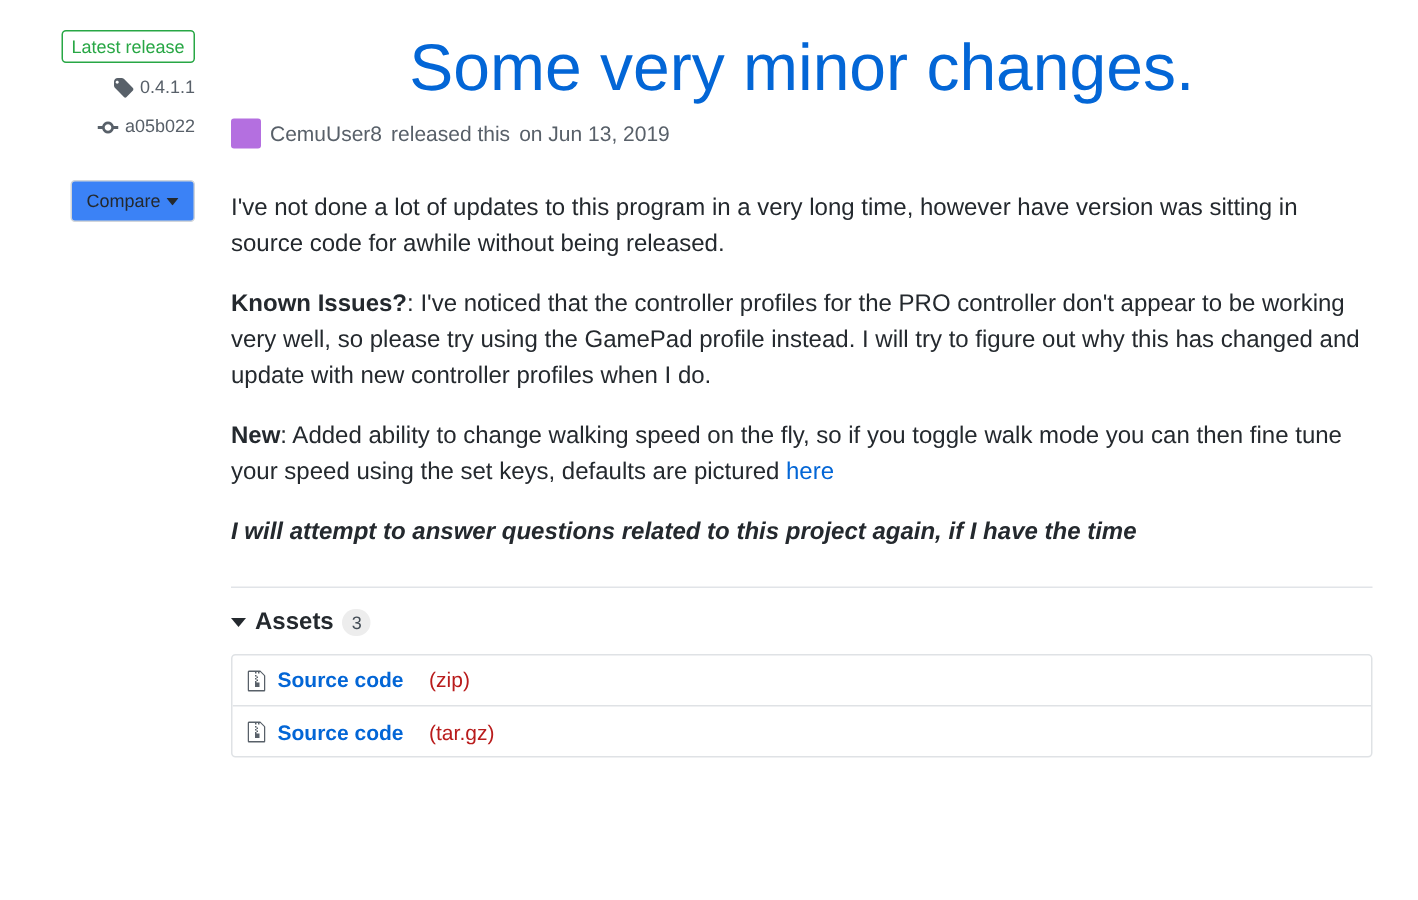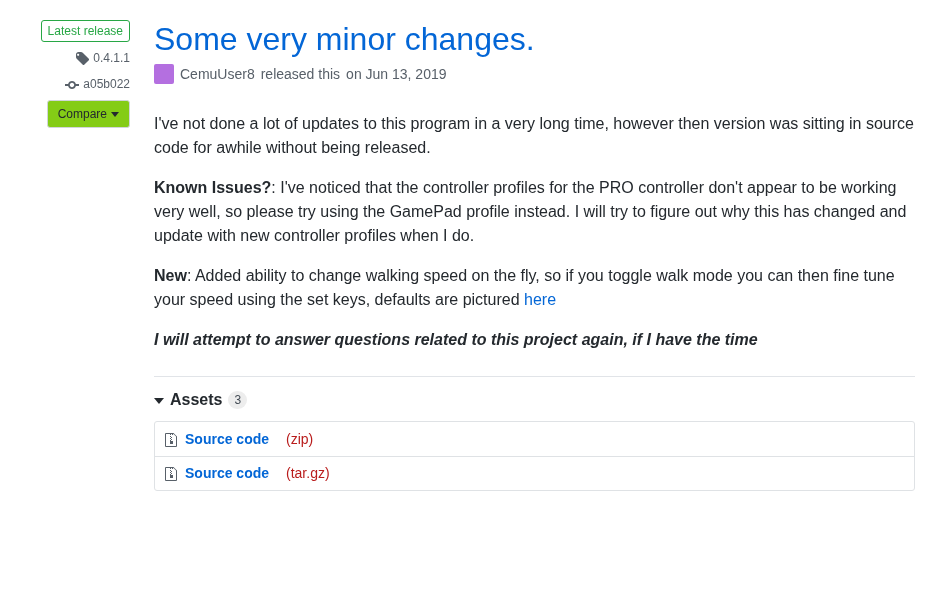--- a/index.html
+++ b/index.html
@@ -61,11 +61,12 @@
   .release-body { flex: 1; }
   .release-title {
     color: #0366d6;
-    font-size: 32px;
+    font-size: 44px;
     font-weight: 400;
     margin: 0 0 6px 0;
     line-height: 1.2;
     cursor: pointer;
+    text-align: center;
   }
   .meta-line {
     display: flex;

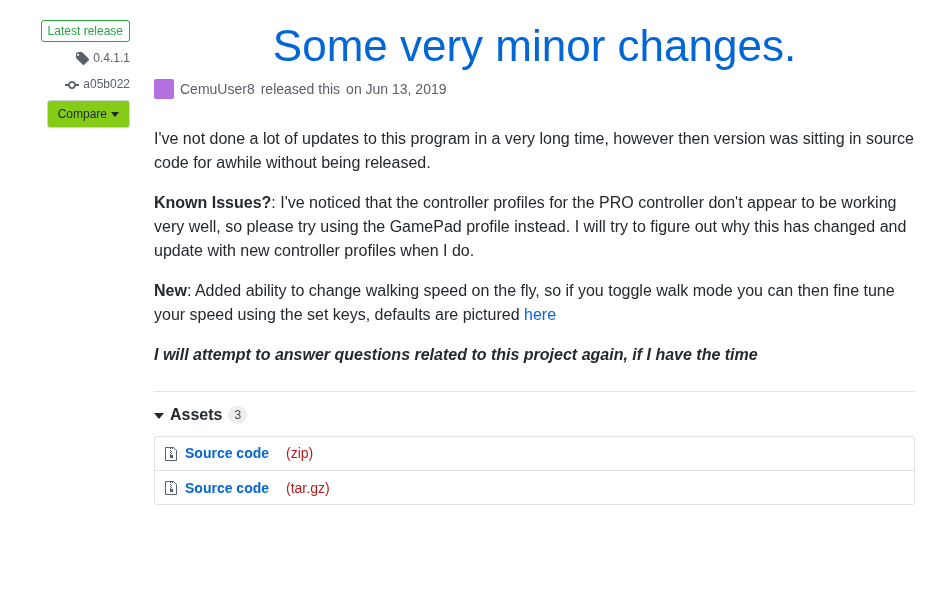--- a/index.html
+++ b/index.html
@@ -45,8 +45,9 @@
   .side-line a { color: #586069; text-decoration: none; }
   .icon { display: inline-block; }
   .compare-btn {
+    margin-top: 20px;
     border: 1px solid #d1d5da;
-    background: #84cc16;
+    background: #3b82f6;
     color: #24292e;
     font-size: 12px;
     padding: 3px 10px;

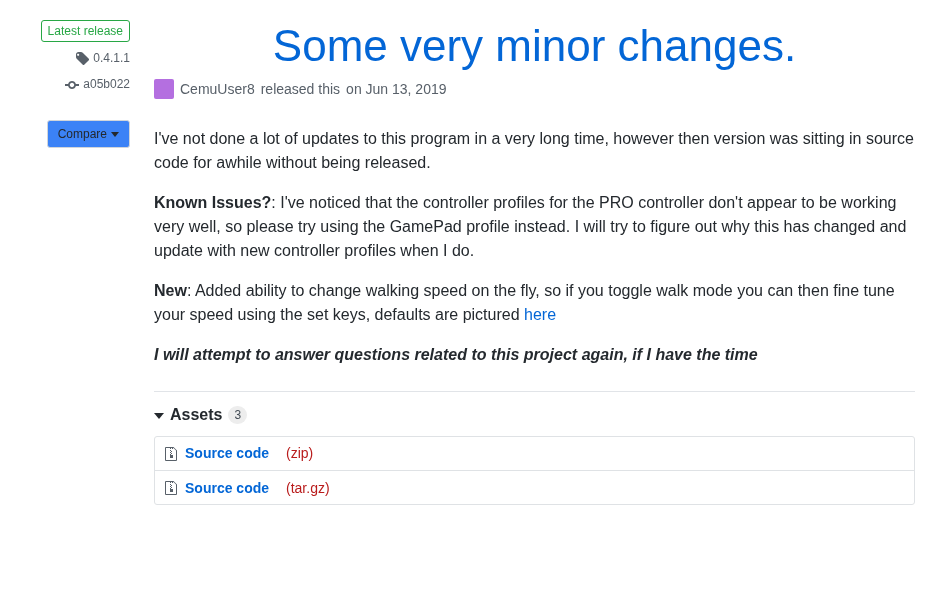--- a/index.html
+++ b/index.html
@@ -182,7 +182,7 @@
     </div>
 
     <div class="body-text">
-      <p>I've not done a lot of updates to this program in a very long time, however then version was sitting in source code for awhile without being released.</p>
+      <p>I've not done a lot of updates to this program in a very long time, however have version was sitting in source code for awhile without being released.</p>
 
 
       <p><strong>Known Issues?</strong><span>: I've noticed that the controller profiles for the PRO controller don't appear to be working very well, so please try using the GamePad profile instead. I will try to figure out why this has changed and update with new controller profiles when I do.</span></p>

